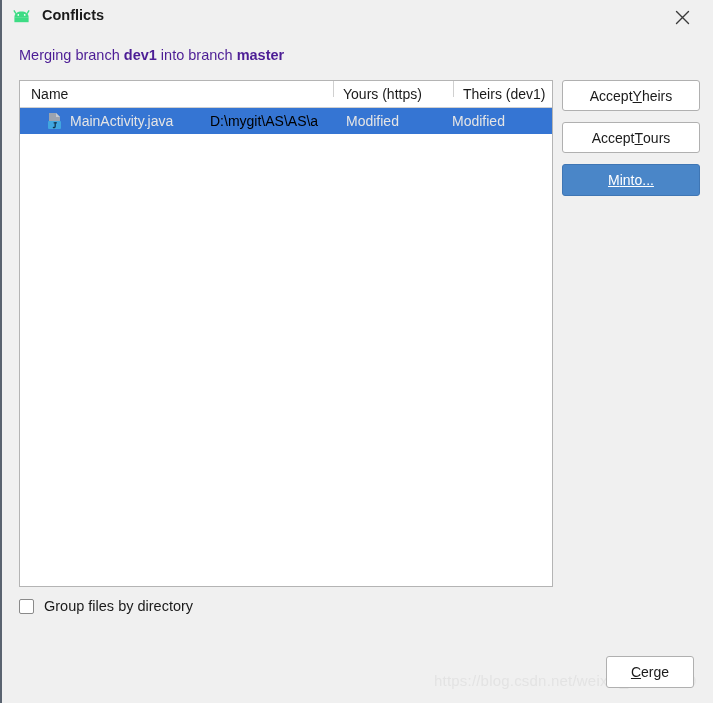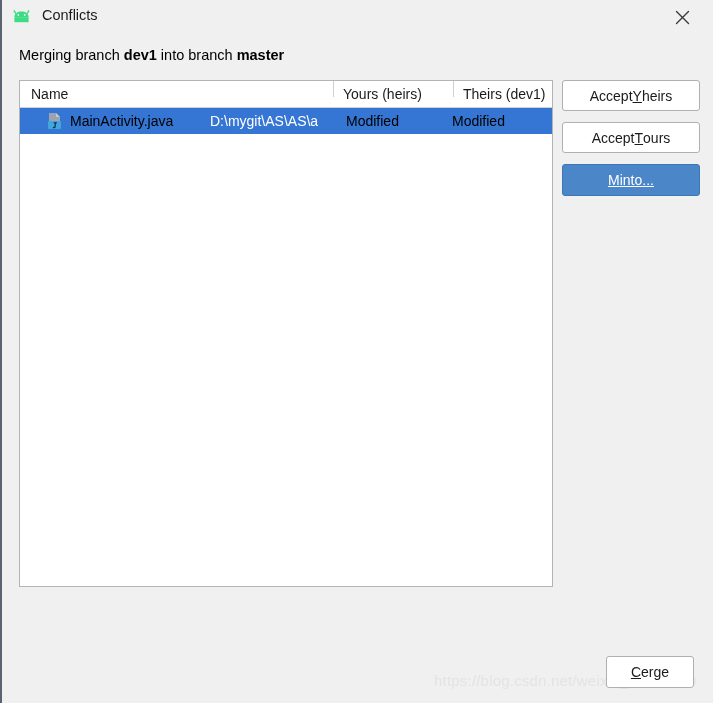--- a/index.html
+++ b/index.html
@@ -32,6 +32,7 @@
     left: 0; top: 0;
     width: 590px;
     height: 33px;
+    font-weight: bold;
   }
   #app-icon {
     position: absolute;

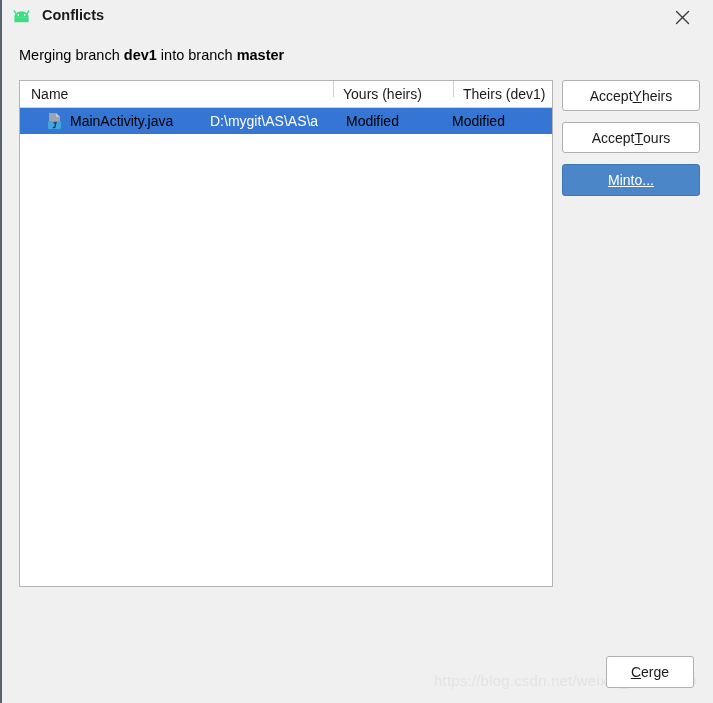--- a/index.html
+++ b/index.html
@@ -62,7 +62,7 @@
     position: absolute;
     left: 17px; top: 47px;
     font-size: 14.5px;
-    color: #000000;
+    color: #4c1d95;
     white-space: nowrap;
   }
   #merge-desc b { font-weight: bold; }

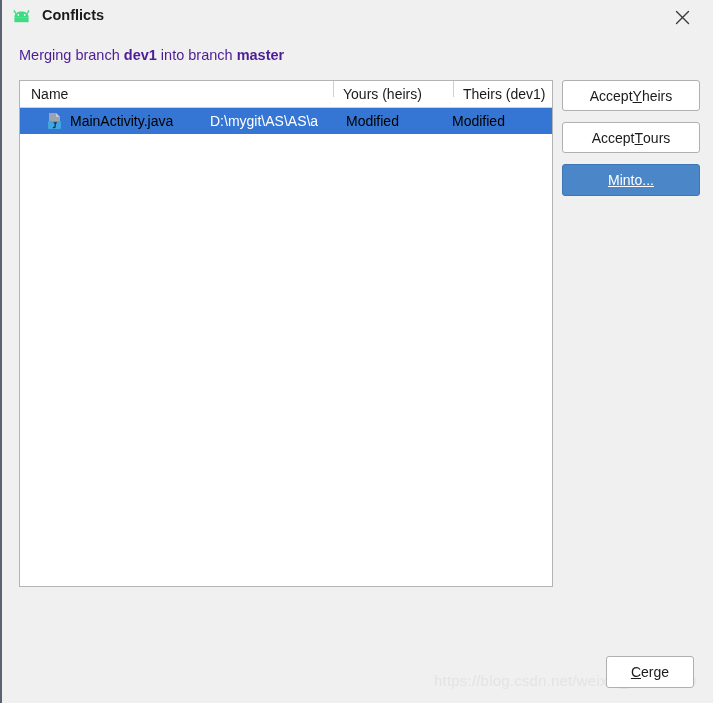--- a/index.html
+++ b/index.html
@@ -225,7 +225,7 @@
   <div id="conflict-table">
     <div id="table-header">
       <div class="th" id="th-name">Name</div>
-      <div class="th sep" id="th-yours">Yours (heirs)</div>
+      <div class="th sep" id="th-yours">Yours (https)</div>
       <div class="th sep" id="th-theirs">Theirs (dev1)</div>
     </div>
     <div id="table-body">

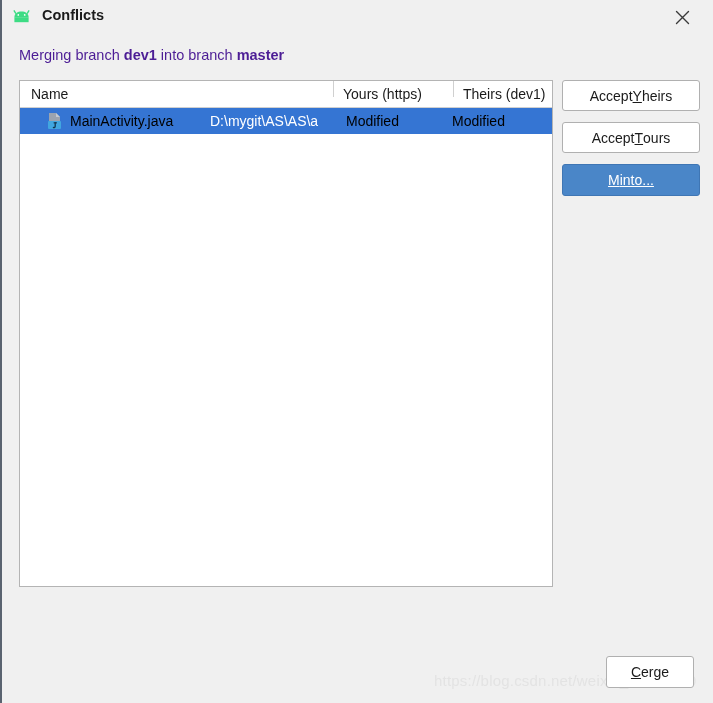--- a/index.html
+++ b/index.html
@@ -111,7 +111,7 @@
     height: 26px;
     line-height: 26px;
     font-size: 14px;
-    color: #000000;
+    color: #e5e5e5;
     white-space: nowrap;
   }
   #cell-filename { left: 50px; }

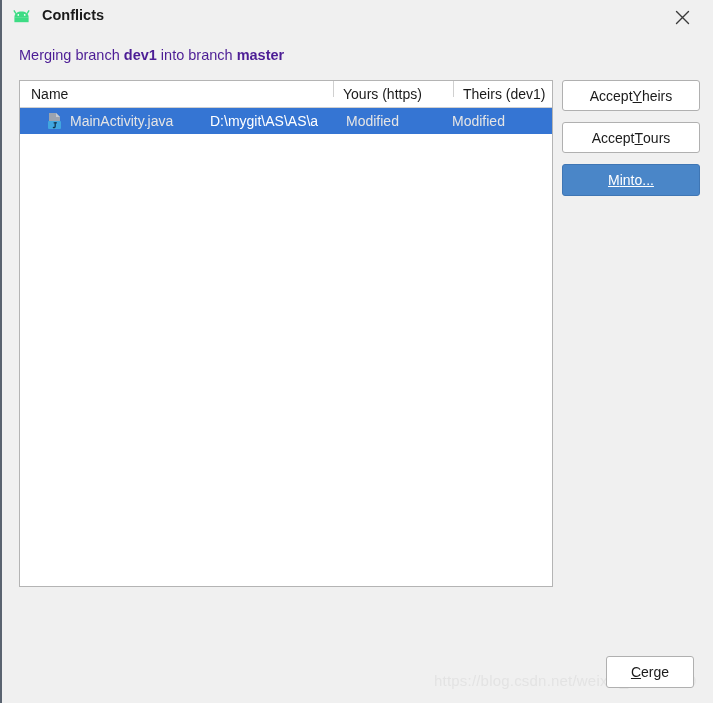--- a/index.html
+++ b/index.html
@@ -117,7 +117,7 @@
   #cell-filename { left: 50px; }
   #cell-path {
     left: 190px;
-    color: #ffffff;
+    color: #000000;
   }
   #cell-yours  { left: 326px; }
   #cell-theirs { left: 432px; }

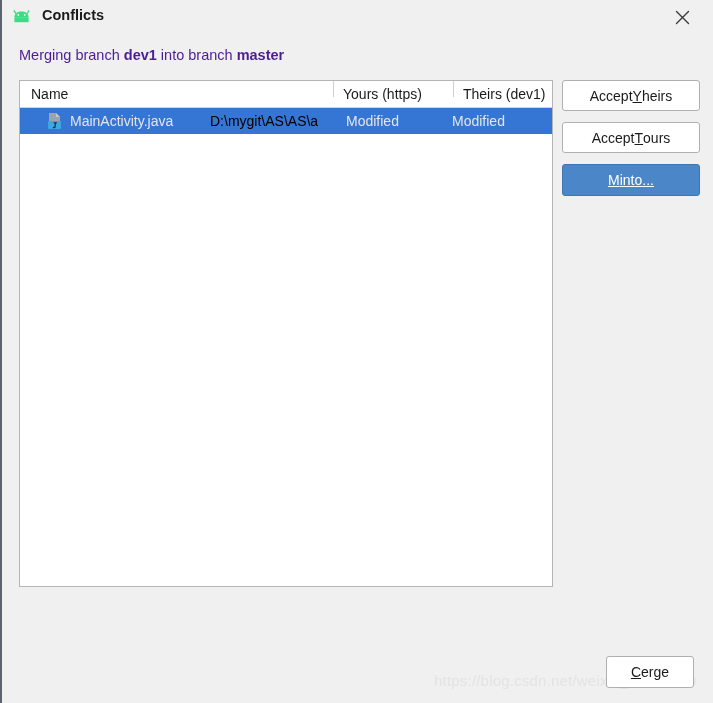--- a/index.html
+++ b/index.html
@@ -264,6 +264,10 @@
       <span class="mn">into...</span>
     </div>
 
+  <div id="group-files">
+    <span id="group-files-box"></span>
+    <span id="group-files-label">Group files by directory</span>
+  </div>
 
   <div id="watermark">https://blog.csdn.net/weixin_43797799</div>
 

